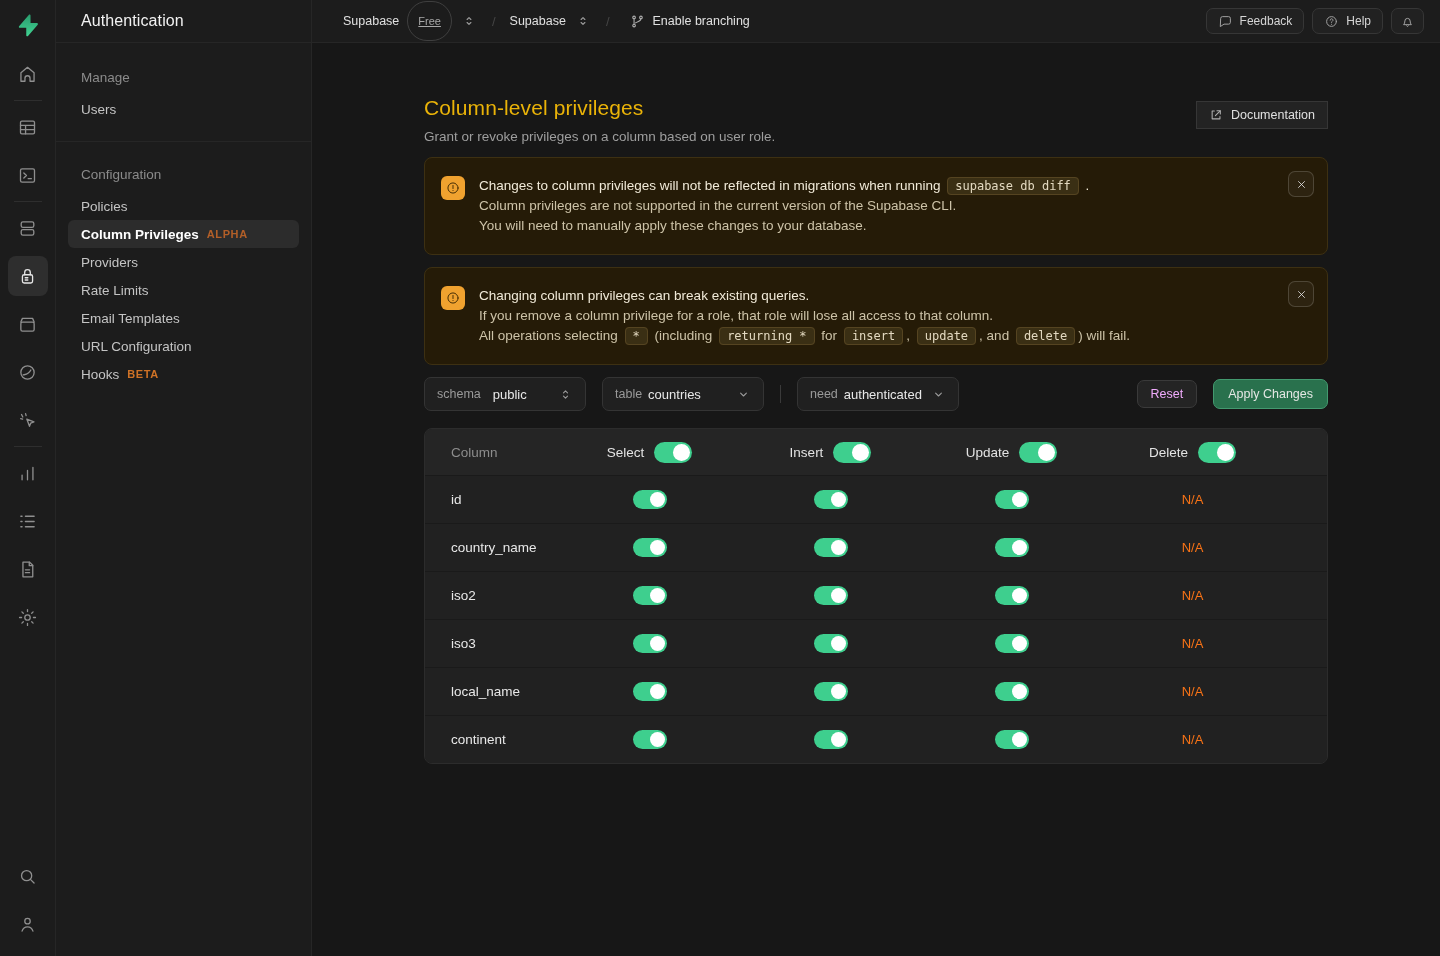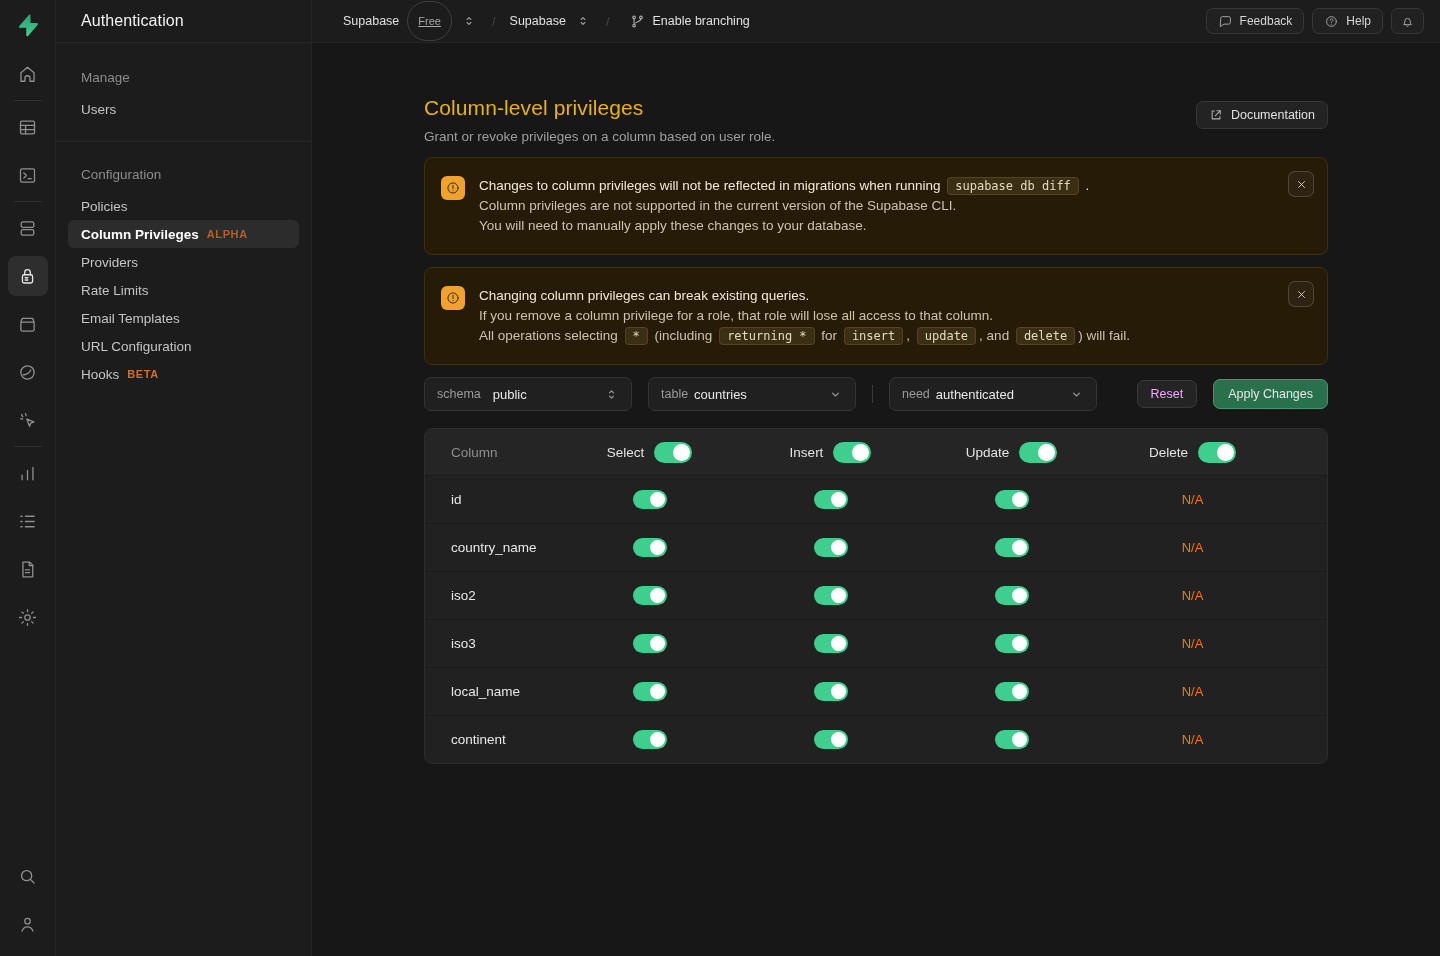--- a/index.html
+++ b/index.html
@@ -86,7 +86,7 @@
   .page-subtitle { margin-top:9px; color:#9e9e9e; font-size:13.5px; }
   .doc-btn {
     margin-top:5px; display:flex; align-items:center; gap:8px; height:28px; padding:0 12px;
-    background:#232323; border:1px solid #363636; border-radius:7px;
+    background:#232323; border:1px solid #363636; border-radius:0;
     color:#e0e0e0; font-size:12.5px; cursor:pointer;
   }
   .doc-btn svg { width:14px; height:14px; color:#b0b0b0; }

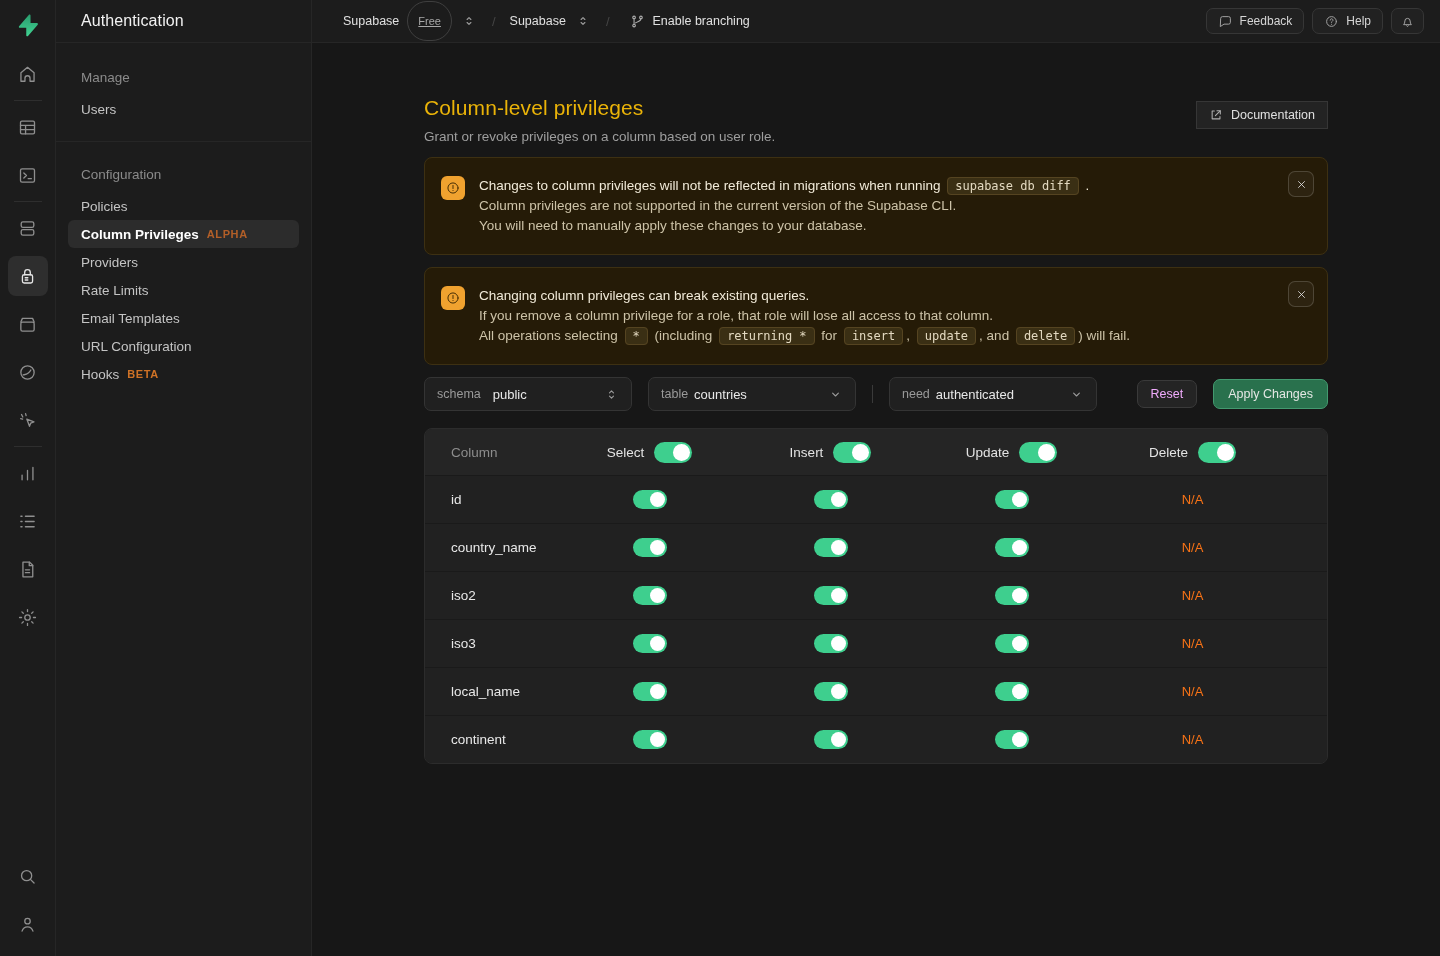--- a/index.html
+++ b/index.html
@@ -120,7 +120,7 @@
   
   .filters { display:flex; align-items:center; gap:16px; margin:2px 0 17px; }
   .sel {
-    width:208px; height:34px; display:flex; align-items:center;
+    width:162px; height:34px; display:flex; align-items:center;
     background:#202020; border:1px solid #343434; border-radius:7px;
     padding:0 12px; cursor:pointer; position:relative; font-size:13px;
   }

